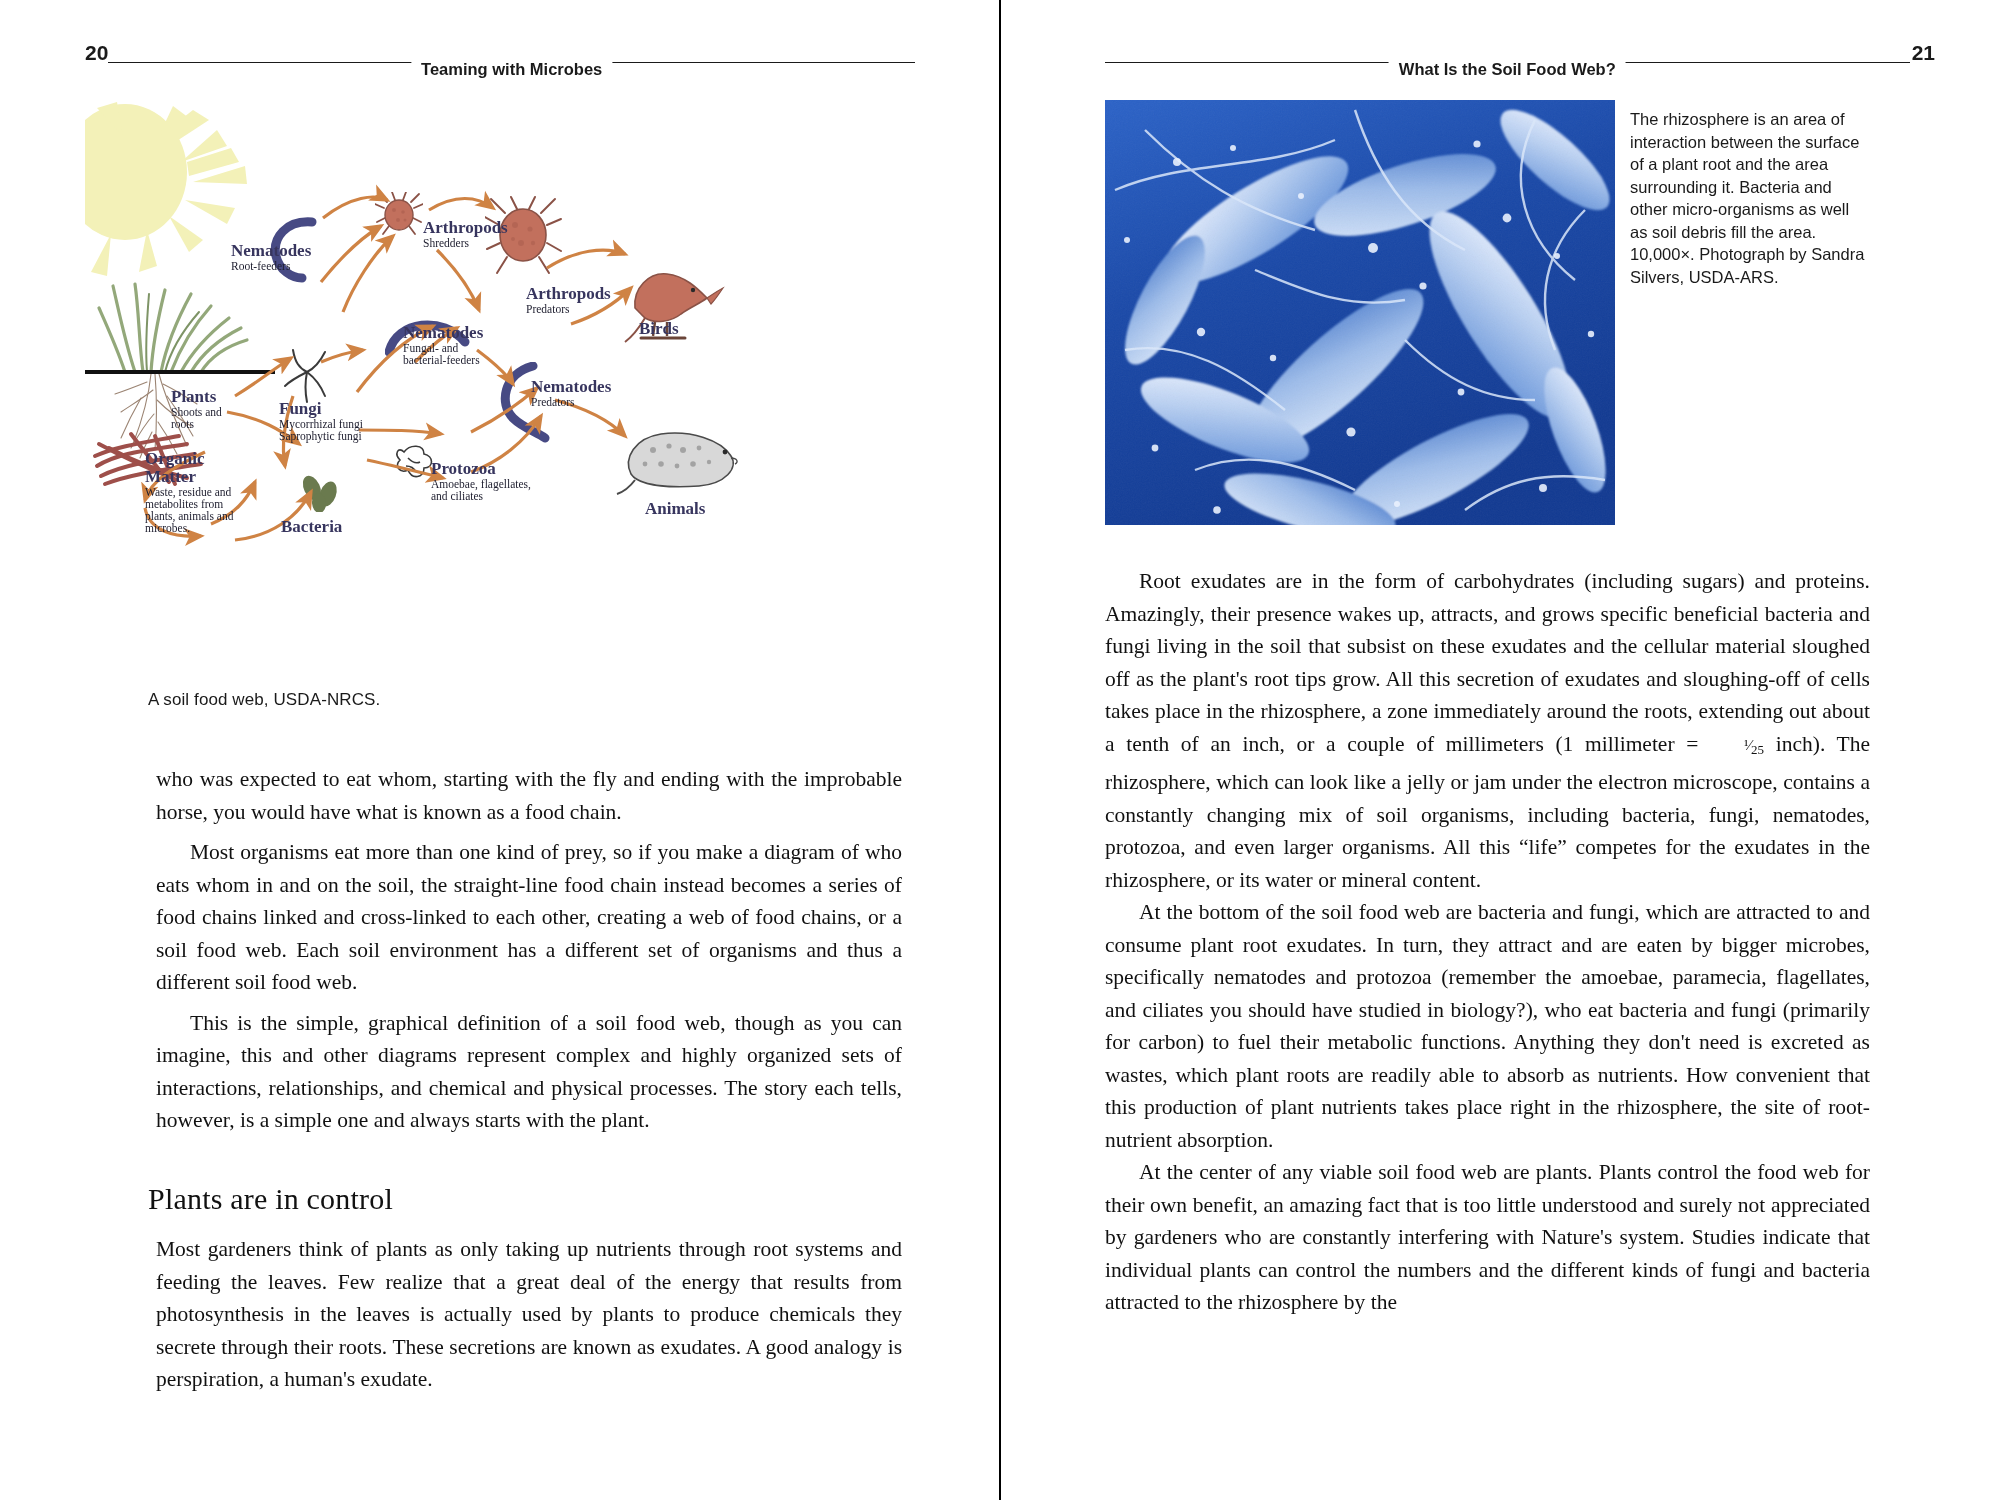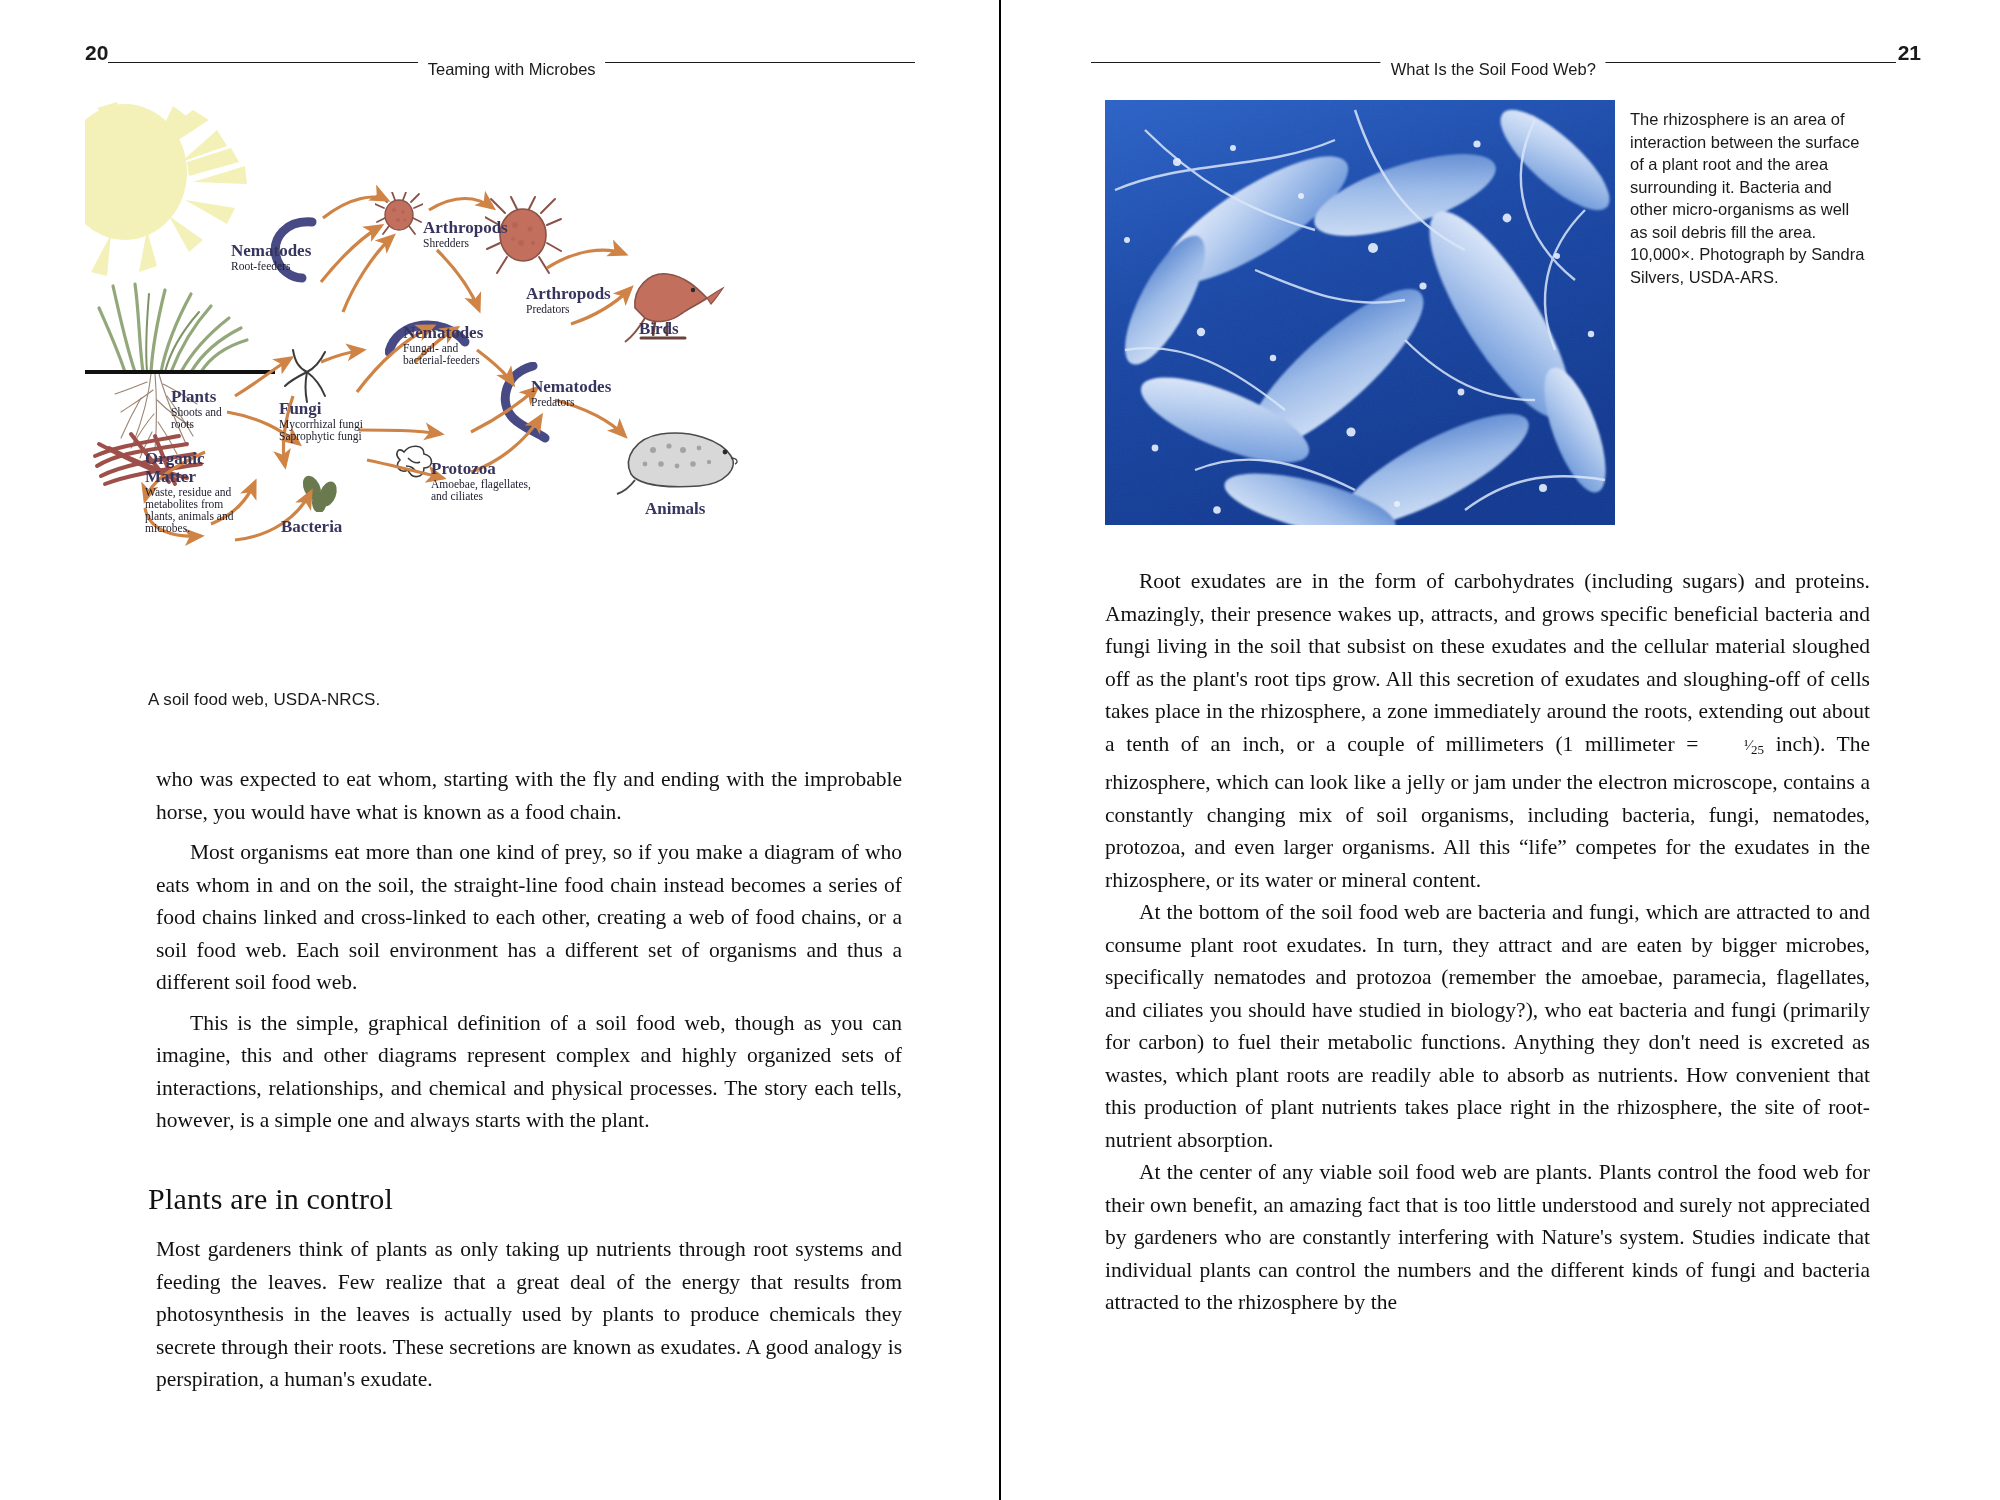--- a/index.html
+++ b/index.html
@@ -71,6 +71,7 @@
     padding: 0 10px;
     white-space: nowrap;
     line-height: 1.1;
+    font-weight: bold;
   }
   .rh-left-title  { left: 50%; transform: translateX(-50%); }
   .rh-right-title { left: 50%; transform: translateX(-50%); }

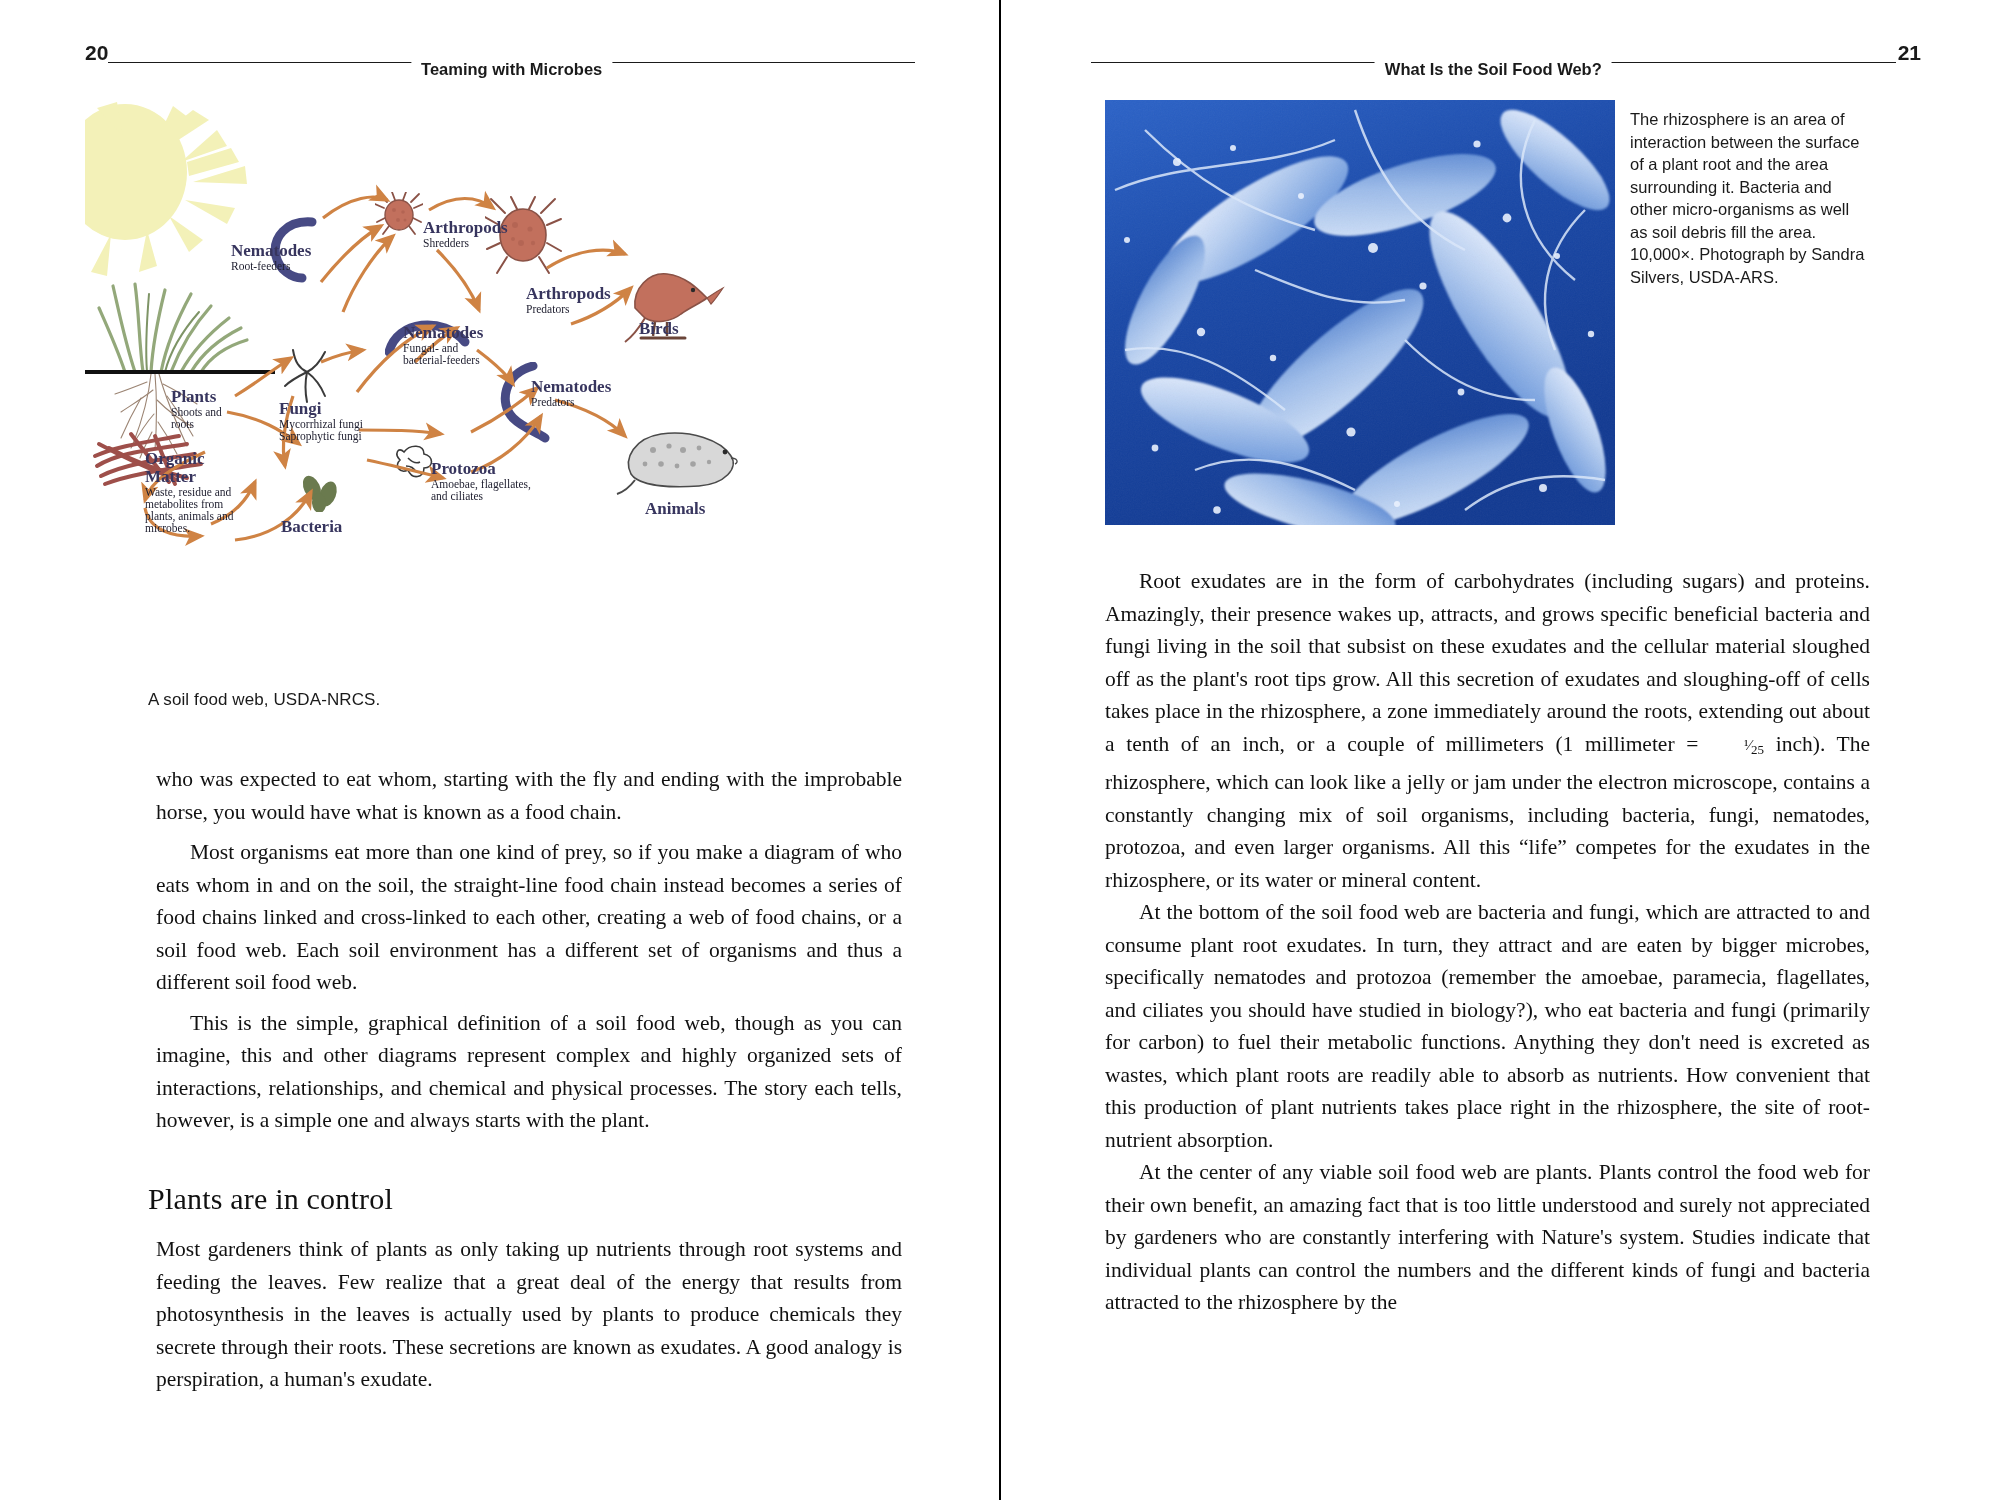--- a/index.html
+++ b/index.html
@@ -526,7 +526,7 @@
   </div>
 
   <div class="page page-right">
-    <div class="runhead" style="left:91px;width:830px;">
+    <div class="runhead" style="left:105px;width:830px;">
       <span class="runhead-rule">
         <span class="runhead-title rh-right-title">What Is the Soil Food Web?</span>
       </span>

